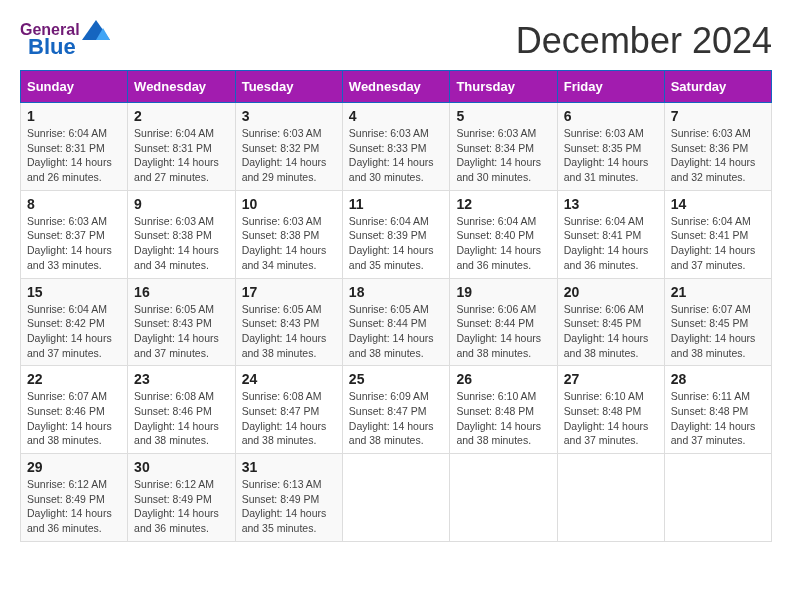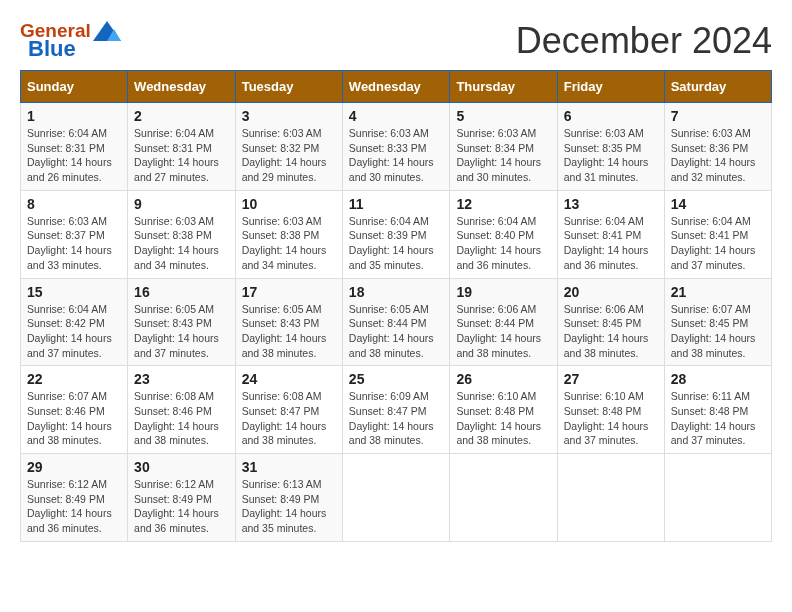--- a/index.html
+++ b/index.html
@@ -26,9 +26,9 @@
       align-items: center;
     }
     .logo-general {
-      font-size: 19px;
+      font-size: 16px;
       font-weight: bold;
-      color: #c2410c;
+      color: #701a75;
       text-align: center;
     }
     .logo-blue {

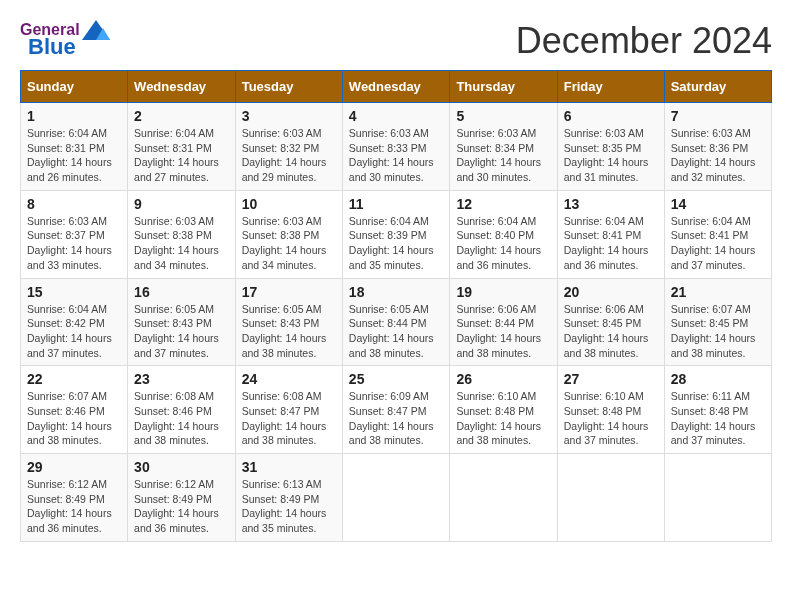--- a/index.html
+++ b/index.html
@@ -60,7 +60,7 @@
       font-size: 11px;
     }
     .calendar thead tr {
-      background-color: #a16207;
+      background-color: #a21caf;
       color: white;
     }
     .calendar thead th {

